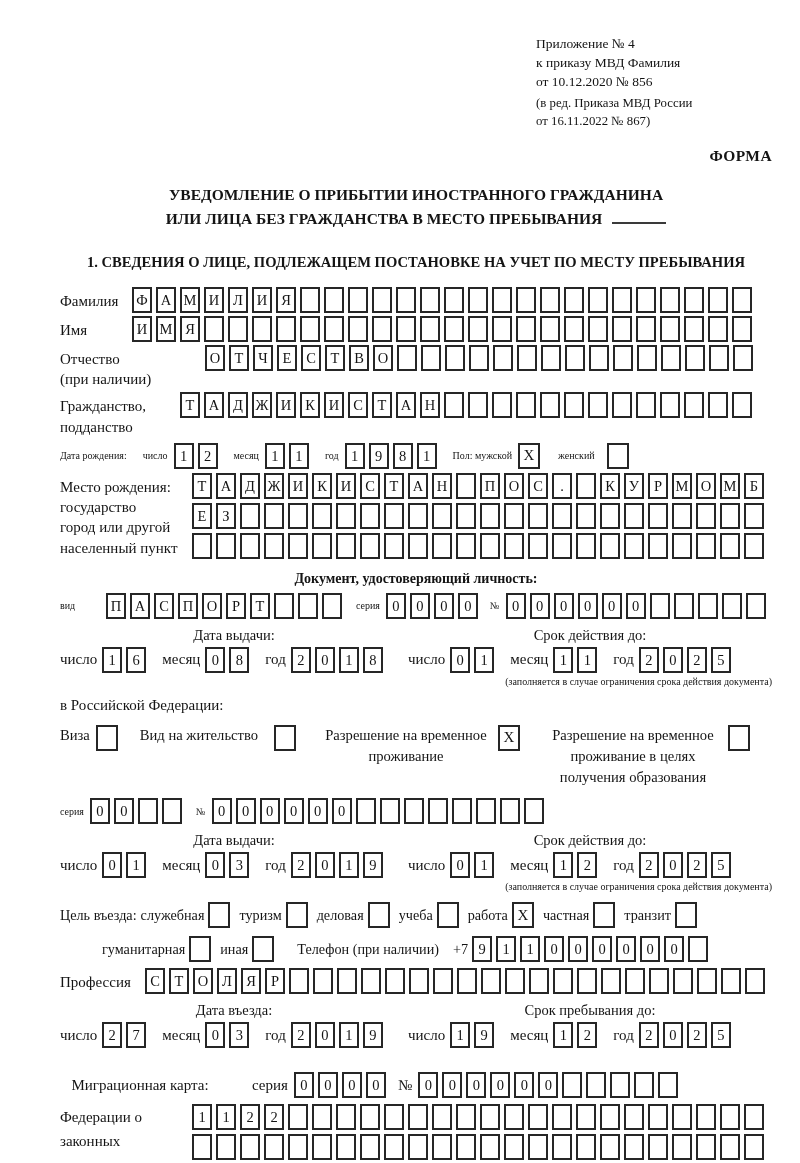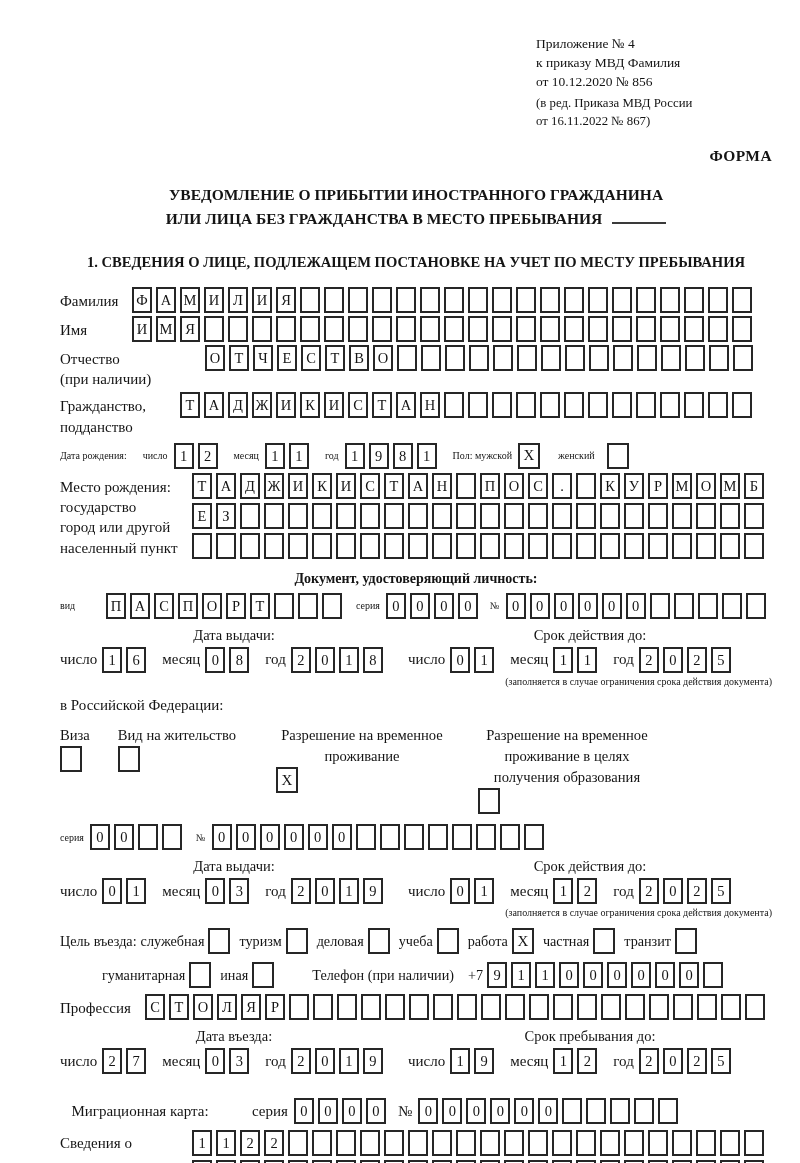--- a/index.html
+++ b/index.html
@@ -51,7 +51,7 @@
   .intro{font-size:15px;line-height:1.6;margin-top:6px;}
 
   .opts{display:flex;align-items:flex-start;margin-top:8px;margin-bottom:10px;}
-  .opt{display:flex;align-items:flex-start;margin-right:14px;flex-direction:column;}
+  .opt{display:flex;align-items:flex-start;margin-right:14px;}
   .opt .olbl{font-size:14.6px;margin-right:6px;line-height:1.45;}
   .opt .center{text-align:center;}
   .wl170{width:172px;} .wl180{width:178px;}

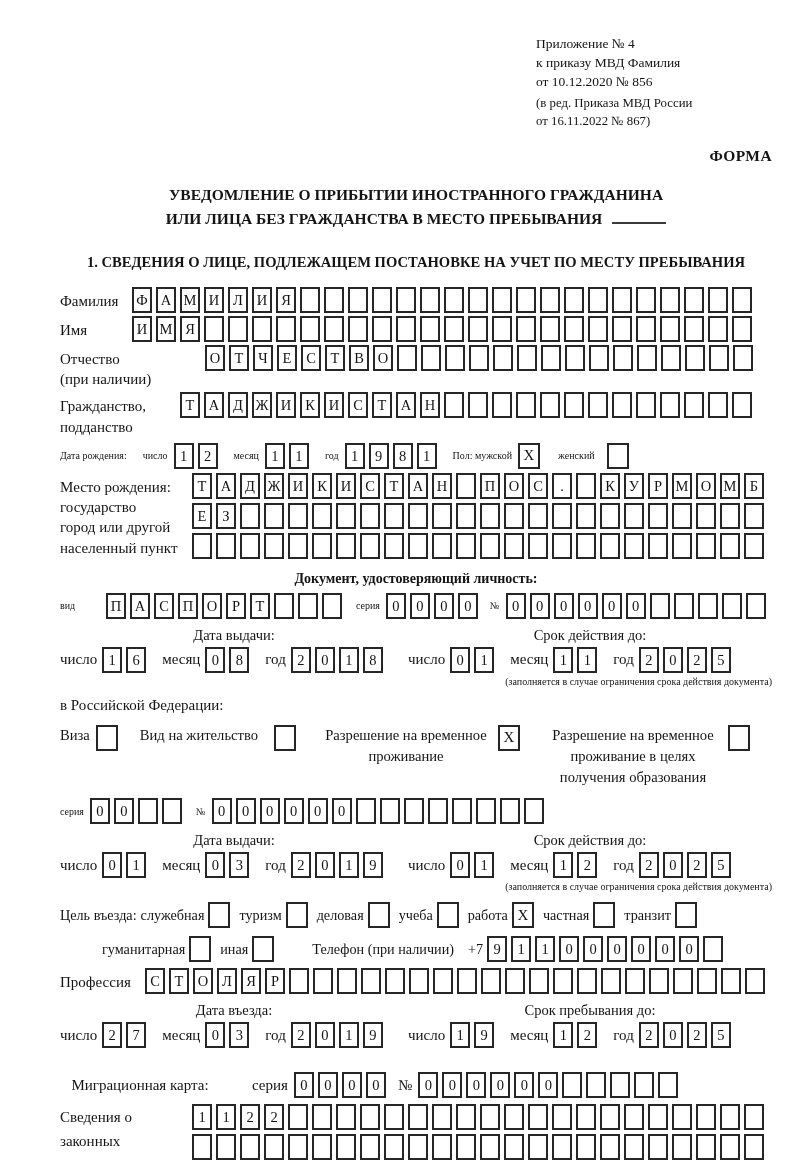--- a/index.html
+++ b/index.html
@@ -545,7 +545,7 @@
     <span class="cb"></span>
     <span class="t">иная</span>
     <span class="cb"></span>
-    <span class="t" style="margin-left:29px">Телефон (при наличии)</span>
+    <span class="t" style="margin-left:14px">Телефон (при наличии)</span>
     <span class="t" style="margin-left:10px">+7</span>
     <span class="boxes">
         <span class="cell">9</span>

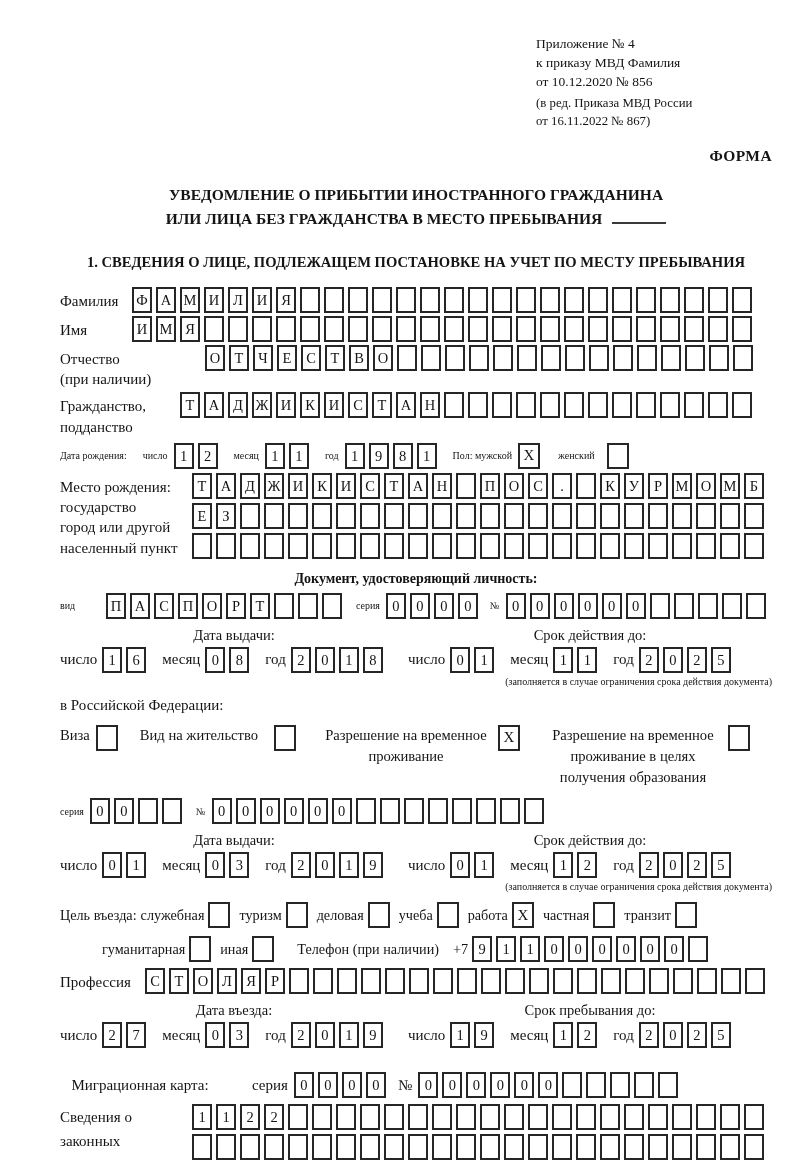--- a/index.html
+++ b/index.html
@@ -667,7 +667,7 @@
 
   <div class="legal">
     <div class="legal-labels">
-      <div>Сведения о</div>
+      <div>Федерации о</div>
       <div>законных</div>
 
     </div>

